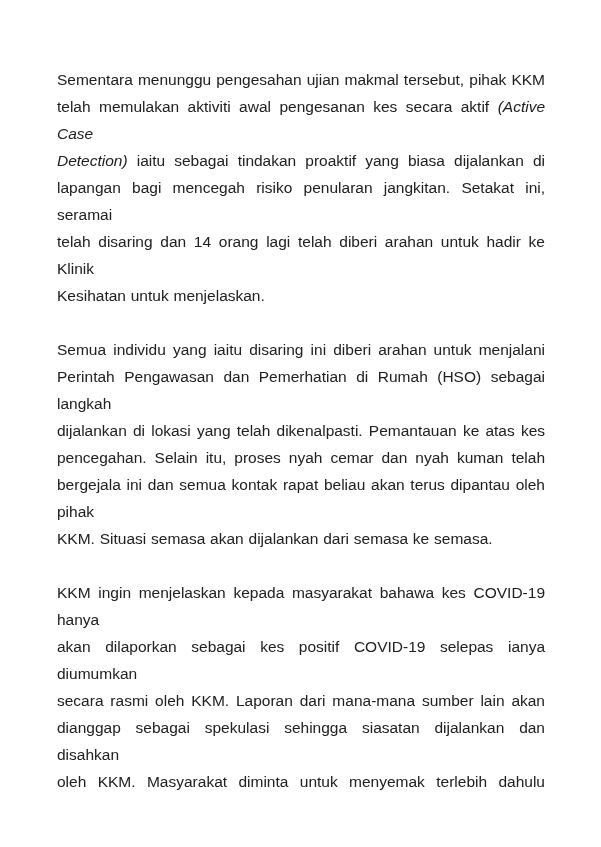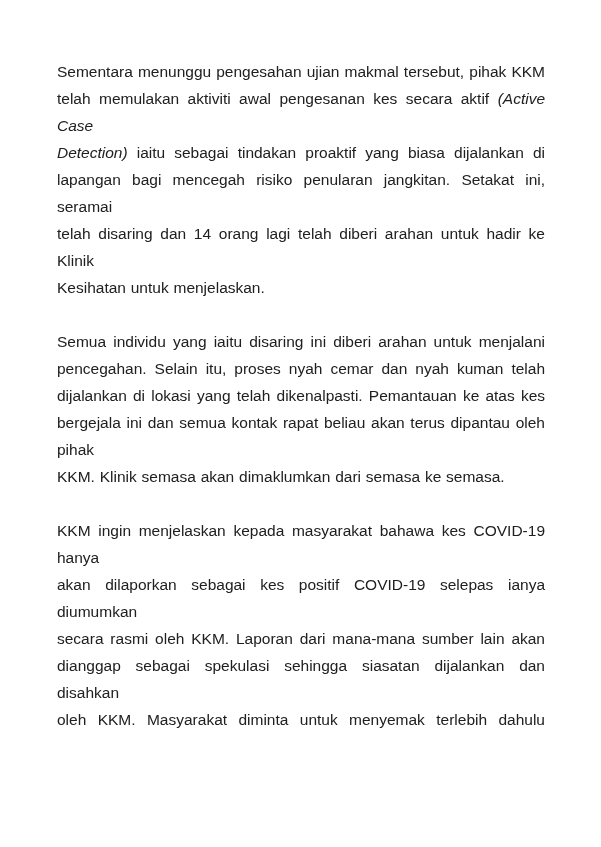--- a/index.html
+++ b/index.html
@@ -19,7 +19,7 @@
     color: #202020;
   }
   .para {
-    margin: 8px 0 27px 0;
+    margin: 16px 0 27px 0;
     font-size: 15.5px;
     line-height: 27px;
     word-spacing: 0.5px;

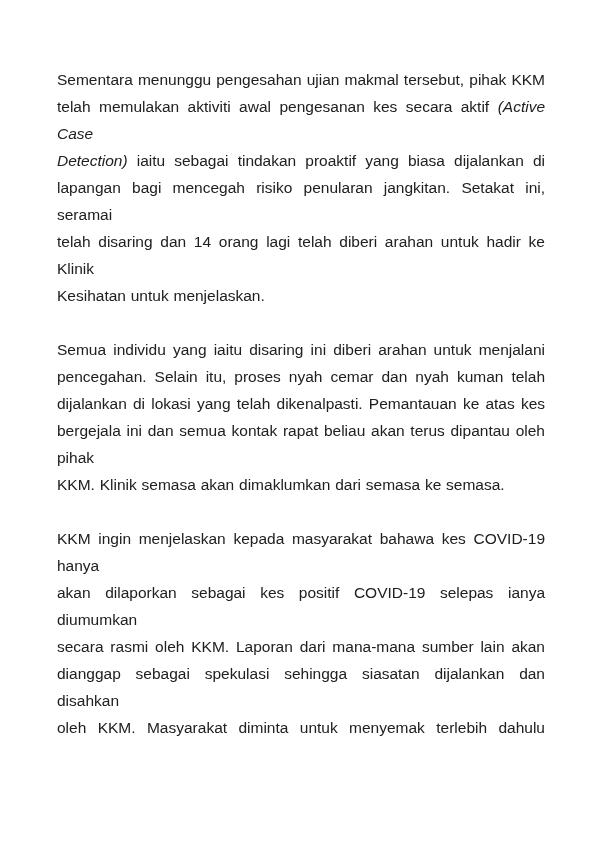--- a/index.html
+++ b/index.html
@@ -51,6 +51,7 @@
       </div>
       <div class="para">
         <div class="line"><span class="seg-normal">Semua individu yang iaitu disaring ini diberi arahan untuk menjalani</span></div>
+        <div class="line"><span class="seg-normal">Perintah Pengawasan dan Pemerhatian di Rumah (HSO) sebagai langkah</span></div>
         <div class="line"><span class="seg-normal">pencegahan. Selain itu, proses nyah cemar dan nyah kuman telah</span></div>
         <div class="line"><span class="seg-normal">dijalankan di lokasi yang telah dikenalpasti. Pemantauan ke atas kes</span></div>
         <div class="line"><span class="seg-normal">bergejala ini dan semua kontak rapat beliau akan terus dipantau oleh pihak</span></div>

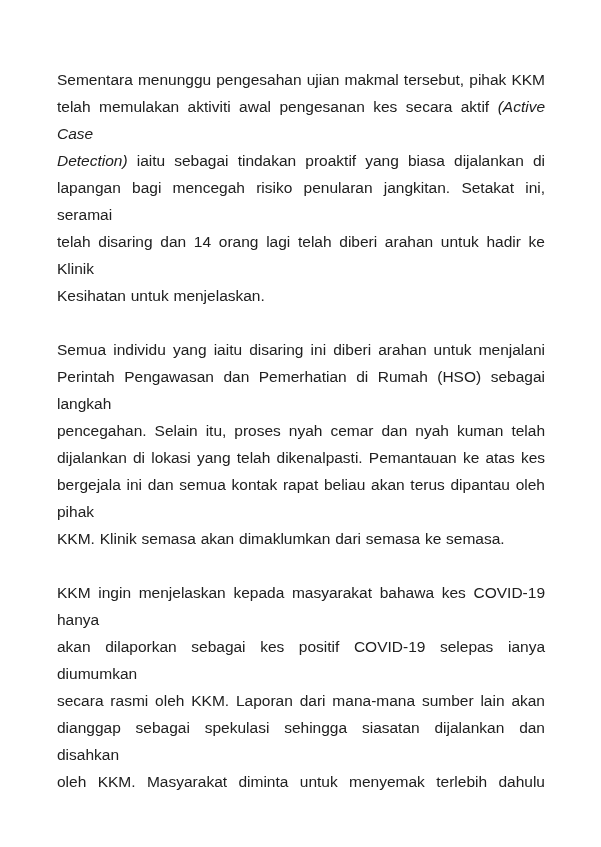--- a/index.html
+++ b/index.html
@@ -52,8 +52,8 @@
       <div class="para">
         <div class="line"><span class="seg-normal">Semua individu yang iaitu disaring ini diberi arahan untuk menjalani</span></div>
         <div class="line"><span class="seg-normal">Perintah Pengawasan dan Pemerhatian di Rumah (HSO) sebagai langkah</span></div>
+        <div class="line"><span class="seg-normal">dijalankan di lokasi yang telah dikenalpasti. Pemantauan ke atas kes</span></div>
         <div class="line"><span class="seg-normal">pencegahan. Selain itu, proses nyah cemar dan nyah kuman telah</span></div>
-        <div class="line"><span class="seg-normal">dijalankan di lokasi yang telah dikenalpasti. Pemantauan ke atas kes</span></div>
         <div class="line"><span class="seg-normal">bergejala ini dan semua kontak rapat beliau akan terus dipantau oleh pihak</span></div>
         <div class="line last"><span class="seg-normal">KKM. Klinik semasa akan dimaklumkan dari semasa ke semasa.</span></div>
       </div>

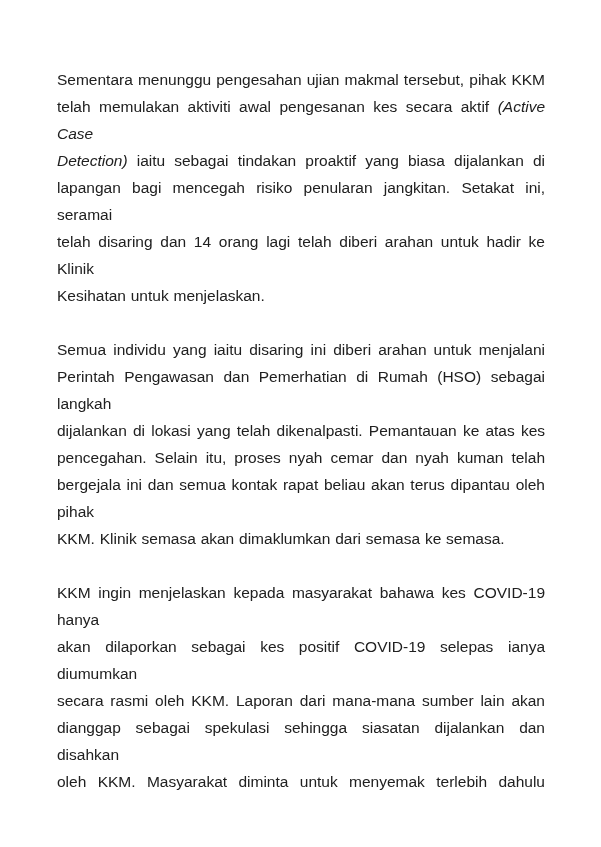--- a/index.html
+++ b/index.html
@@ -55,7 +55,7 @@
         <div class="line"><span class="seg-normal">dijalankan di lokasi yang telah dikenalpasti. Pemantauan ke atas kes</span></div>
         <div class="line"><span class="seg-normal">pencegahan. Selain itu, proses nyah cemar dan nyah kuman telah</span></div>
         <div class="line"><span class="seg-normal">bergejala ini dan semua kontak rapat beliau akan terus dipantau oleh pihak</span></div>
-        <div class="line last"><span class="seg-normal">KKM. Klinik semasa akan dimaklumkan dari semasa ke semasa.</span></div>
+        <div class="line last"><span class="seg-normal">KKM. Situasi semasa akan dijalankan dari semasa ke semasa.</span></div>
       </div>
       <div class="para">
         <div class="line"><span class="seg-normal">KKM ingin menjelaskan kepada masyarakat bahawa kes COVID-19 hanya</span></div>

